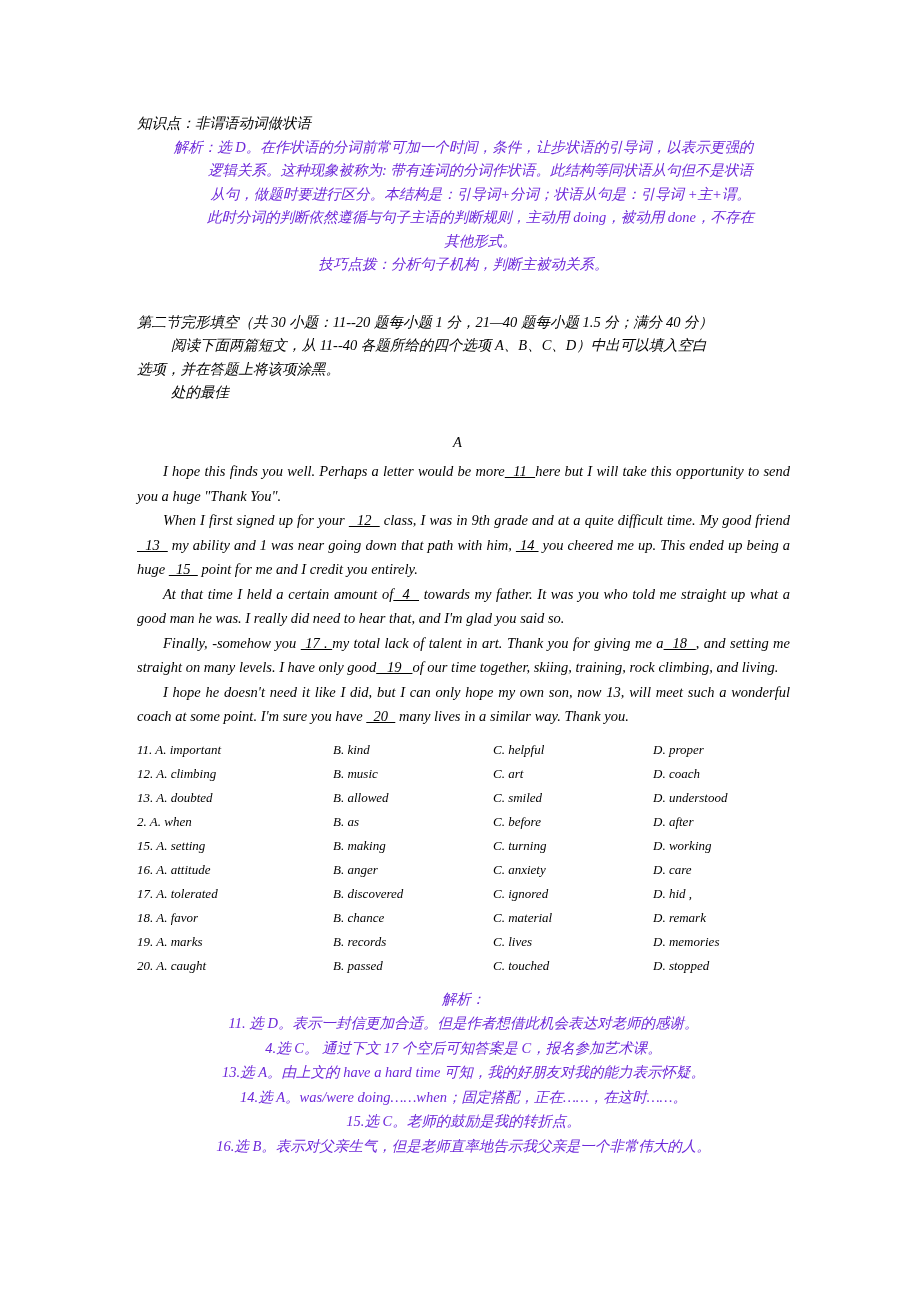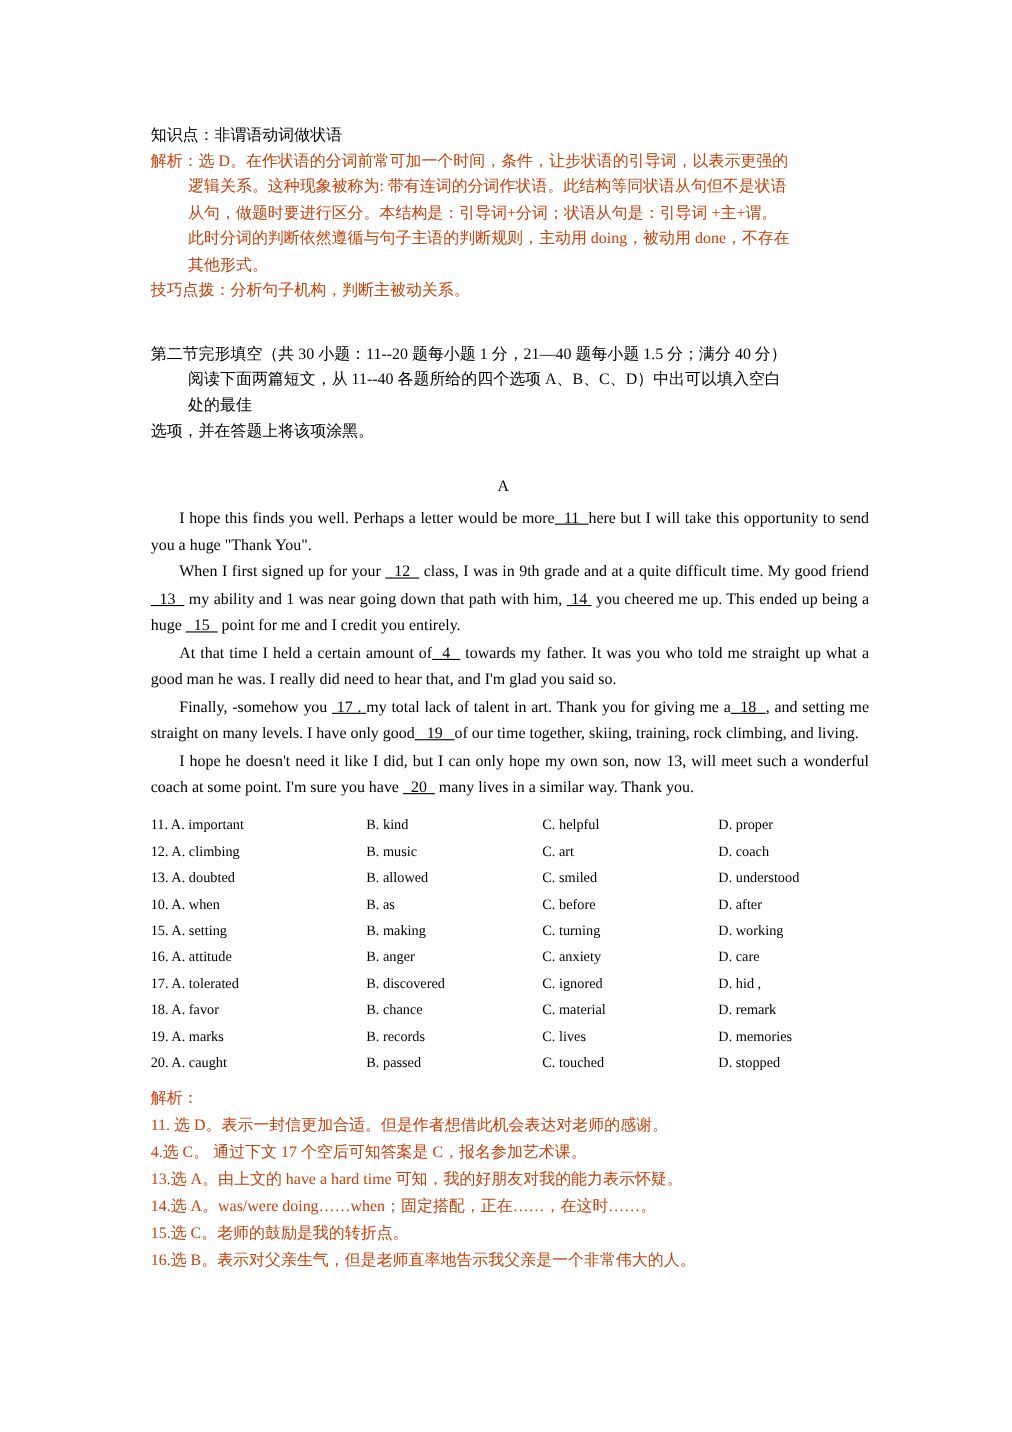--- a/index.html
+++ b/index.html
@@ -20,6 +20,7 @@
     height: 1144px;
     box-sizing: border-box;
     padding: 112px 130px 0 137px;
+    font-style: italic;
   }
   
   .line {

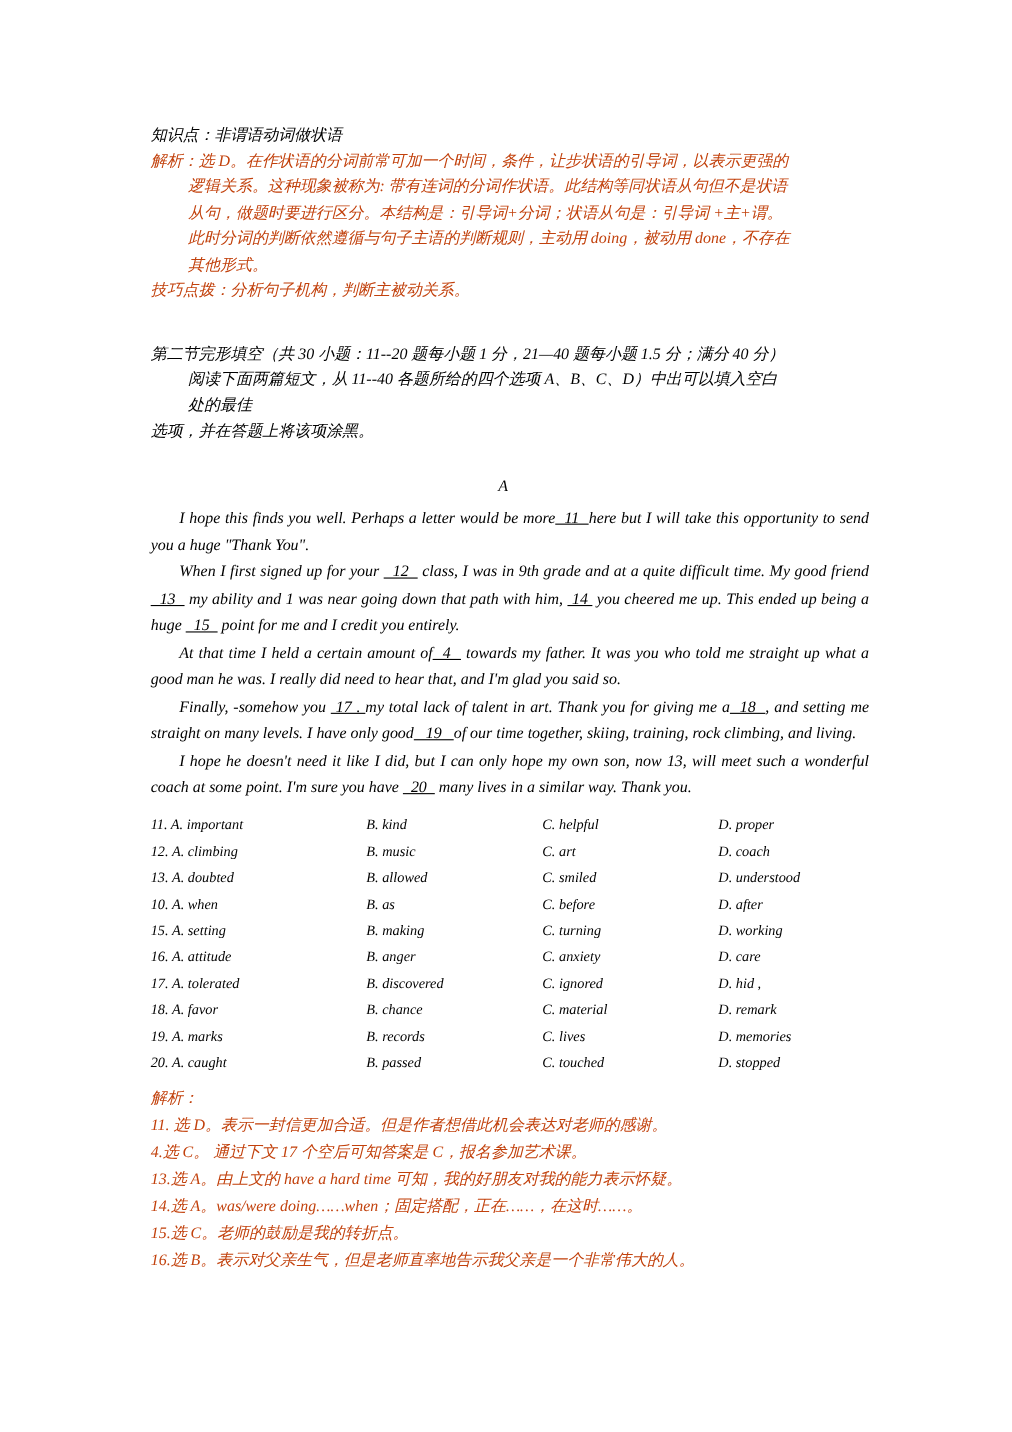--- a/index.html
+++ b/index.html
@@ -29,7 +29,8 @@
     white-space: pre-wrap;
   }
   .blue {
-    color: #c2410c;
+    color: #6d28d9;
+    text-align: center;
   }
   .hang {
     padding-left: 34px;

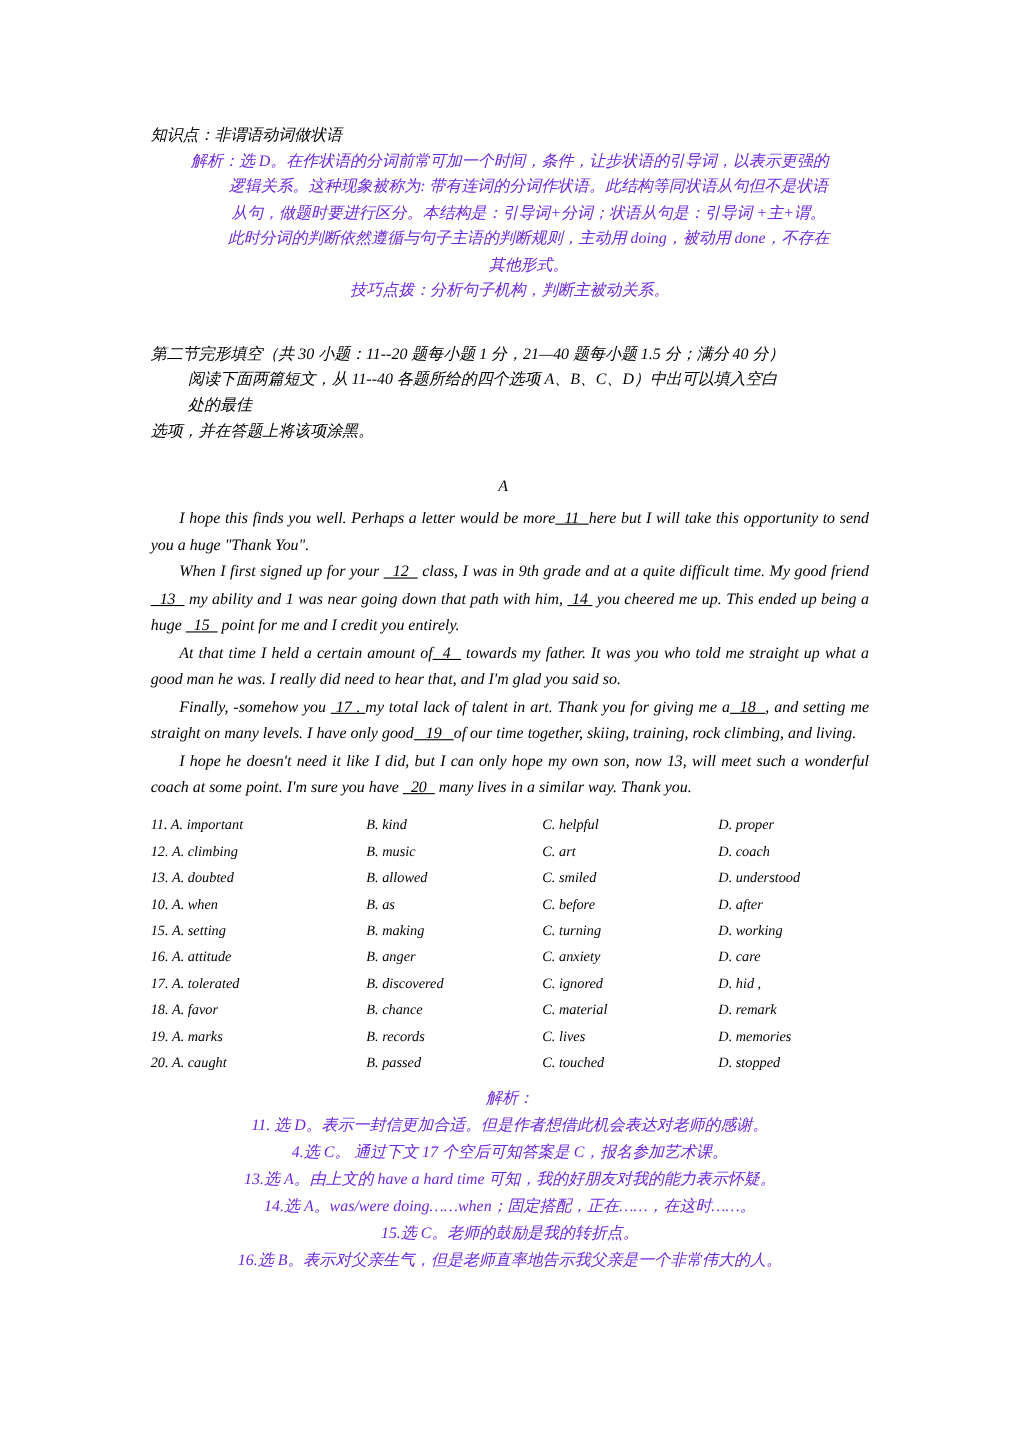--- a/index.html
+++ b/index.html
@@ -112,8 +112,8 @@
   <div class="section-heading">
     <div class="line">第二节完形填空（共 30 小题：11--20 题每小题 1 分，21—40 题每小题 1.5 分；满分 40 分）</div>
     <div class="line hang">阅读下面两篇短文，从 11--40 各题所给的四个选项 A、B、C、D）中出可以填入空白</div>
+    <div class="line">选项，并在答题上将该项涂黑。</div>
     <div class="line hang">处的最佳</div>
-    <div class="line">选项，并在答题上将该项涂黑。</div>
   </div>
 
   <div class="gap-md"></div>

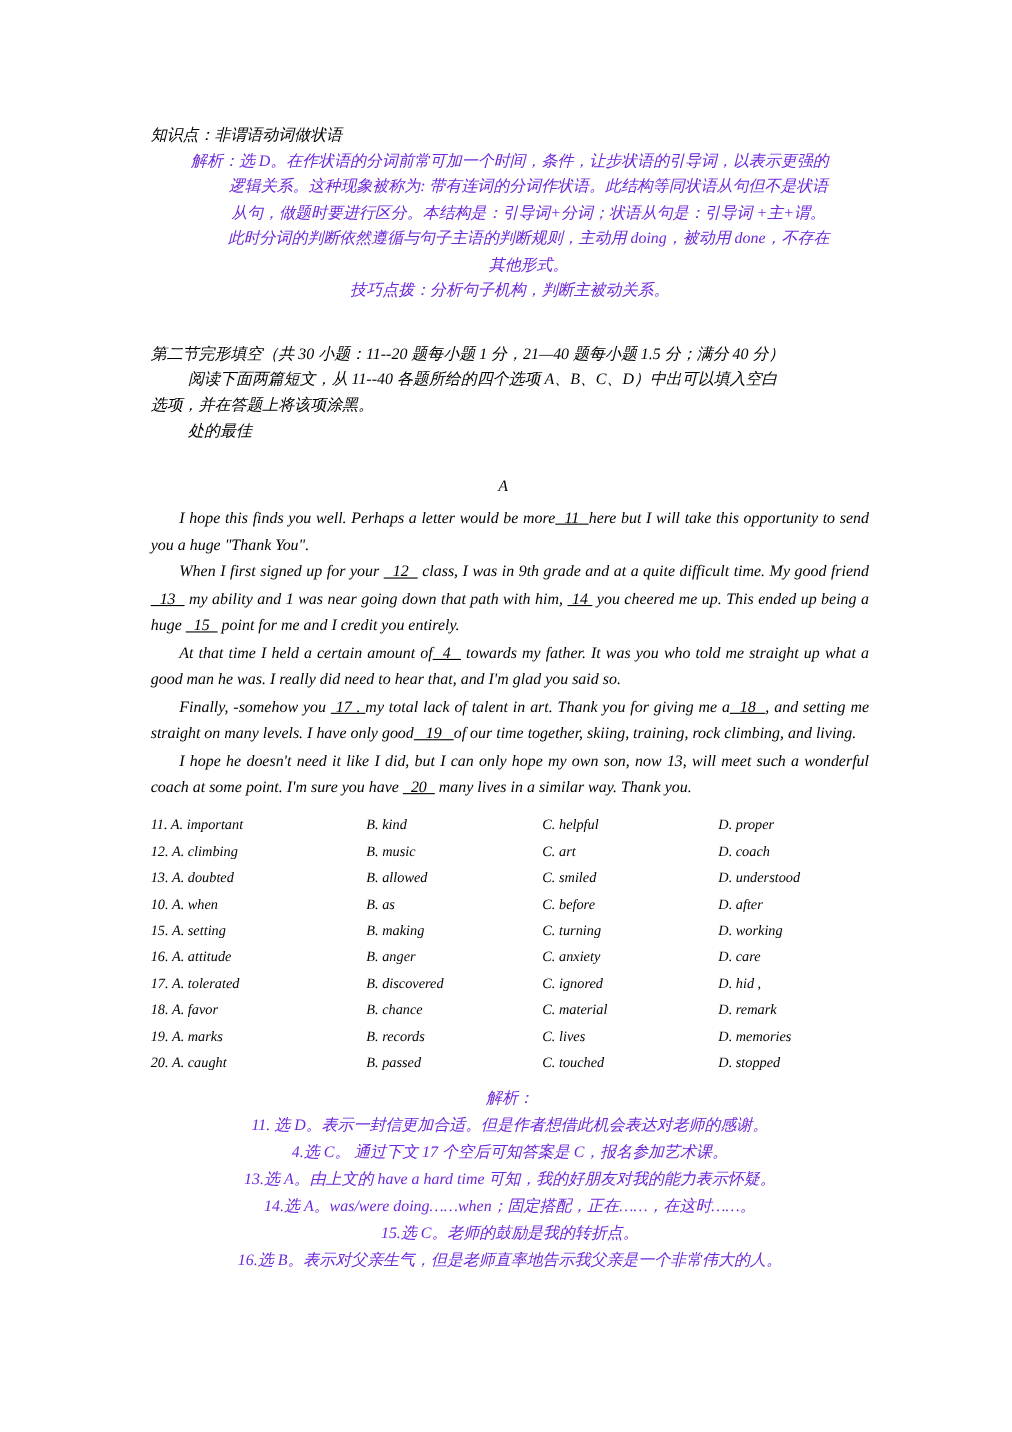--- a/index.html
+++ b/index.html
@@ -150,7 +150,7 @@
           <td class="col-d">D. understood</td>
         </tr>
         <tr>
-          <td class="col-a">10. A. when</td>
+          <td class="col-a">2. A. when</td>
           <td class="col-b">B. as</td>
           <td class="col-c">C. before</td>
           <td class="col-d">D. after</td>

